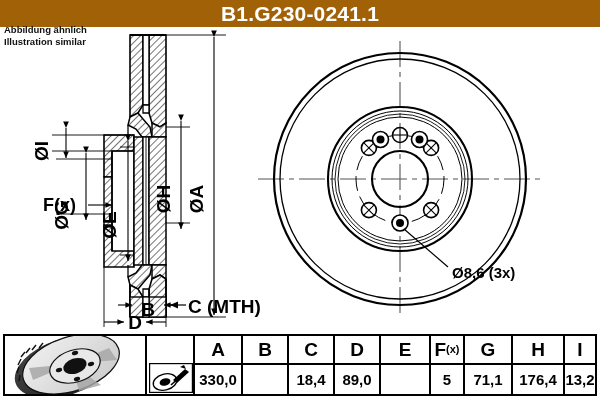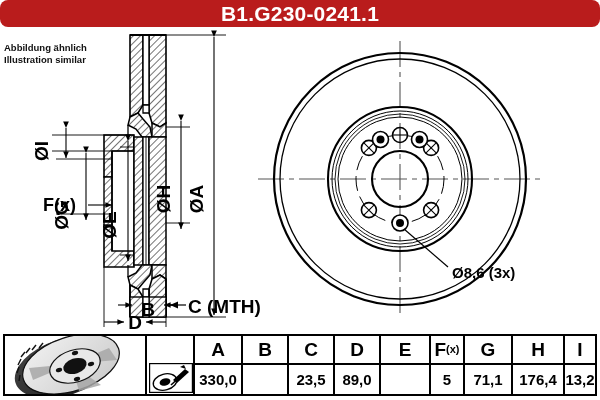--- a/index.html
+++ b/index.html
@@ -82,7 +82,7 @@
 
 <div id="root">
 
-  <div class="header" style="background: #b91c1c; border-radius: 8px;">
+  <div class="header" style="background: #a16207;">
     <span class="code" style="color: rgb(255, 255, 255);">B1.G230-0241.1</span>
   </div>
 

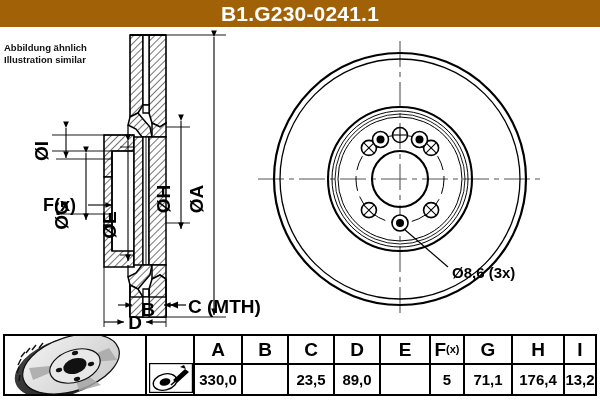--- a/index.html
+++ b/index.html
@@ -26,7 +26,7 @@
 
   
   .note{
-    position:absolute;left:4px;top:42px;
+    position:absolute;left:4px;top:24px;
     font-size:9.5px;font-weight:bold;line-height:11.5px;
     color:#111;white-space:nowrap;
   }

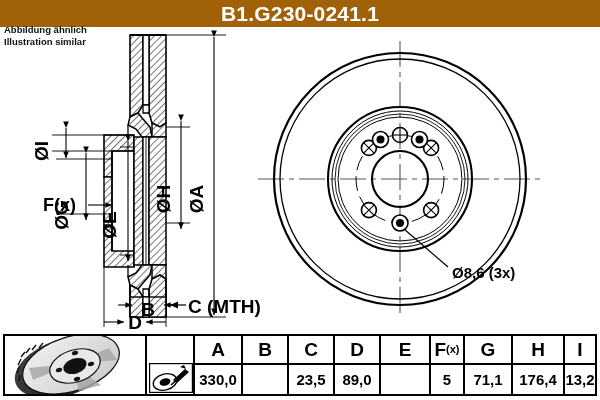--- a/index.html
+++ b/index.html
@@ -383,7 +383,7 @@
         <div class="hd">
             <span>C</span>
           </div>
-        <div class="vl">23,5</div>
+        <div class="vl">18,4</div>
       </div>
       <div class="col w-d">
         <div class="hd">

